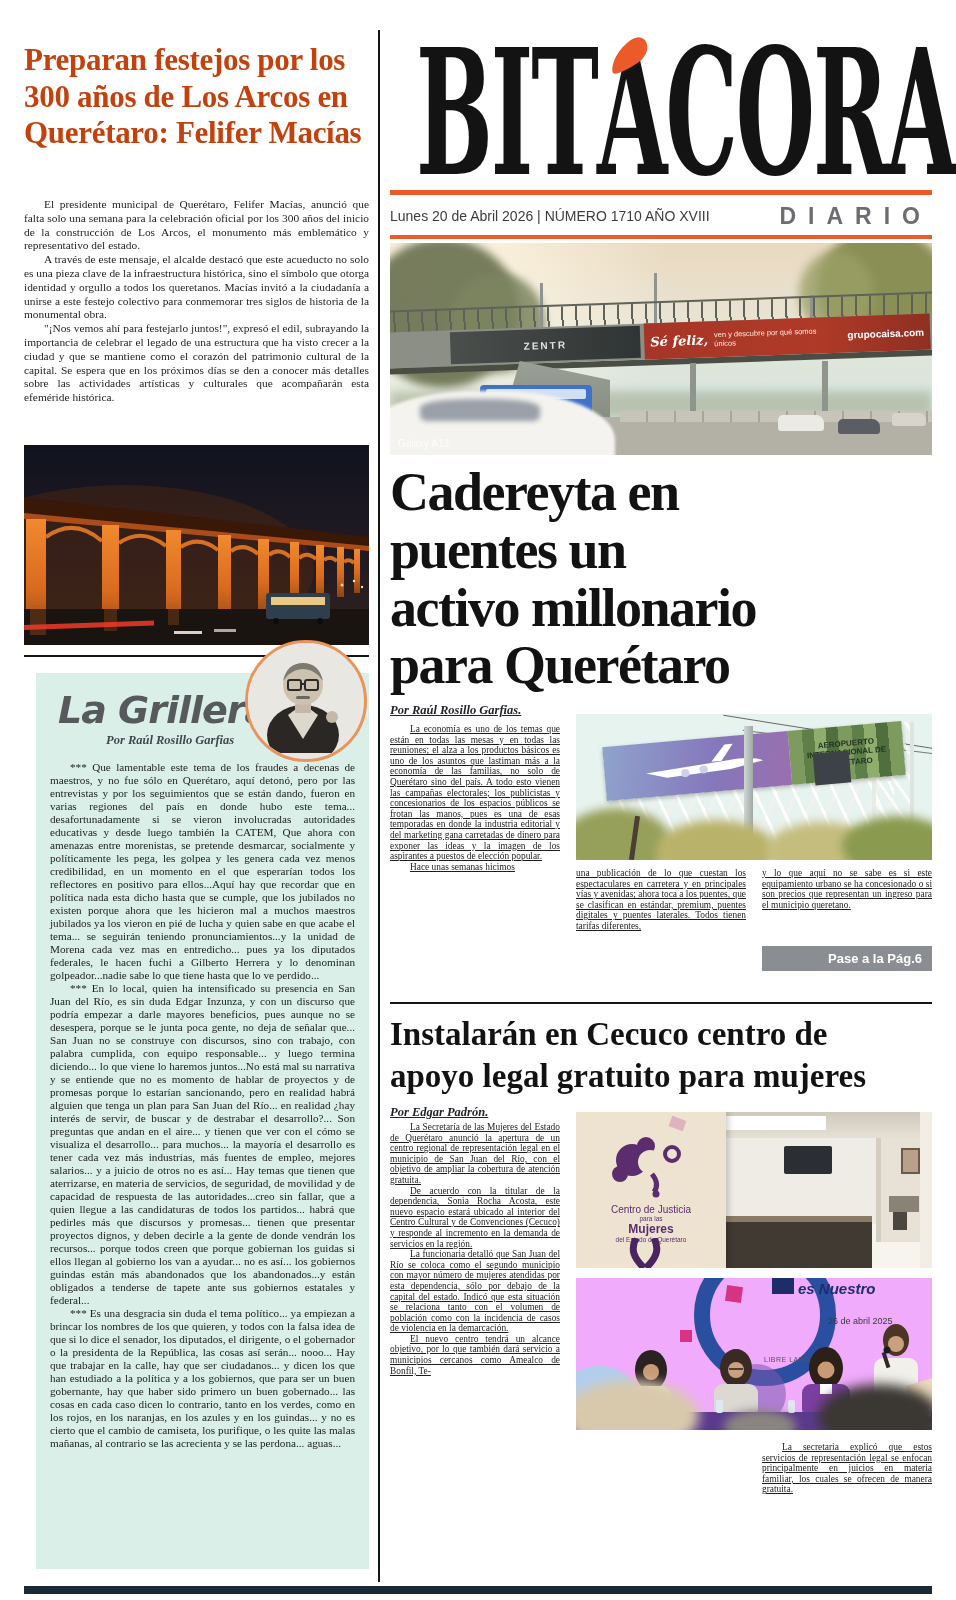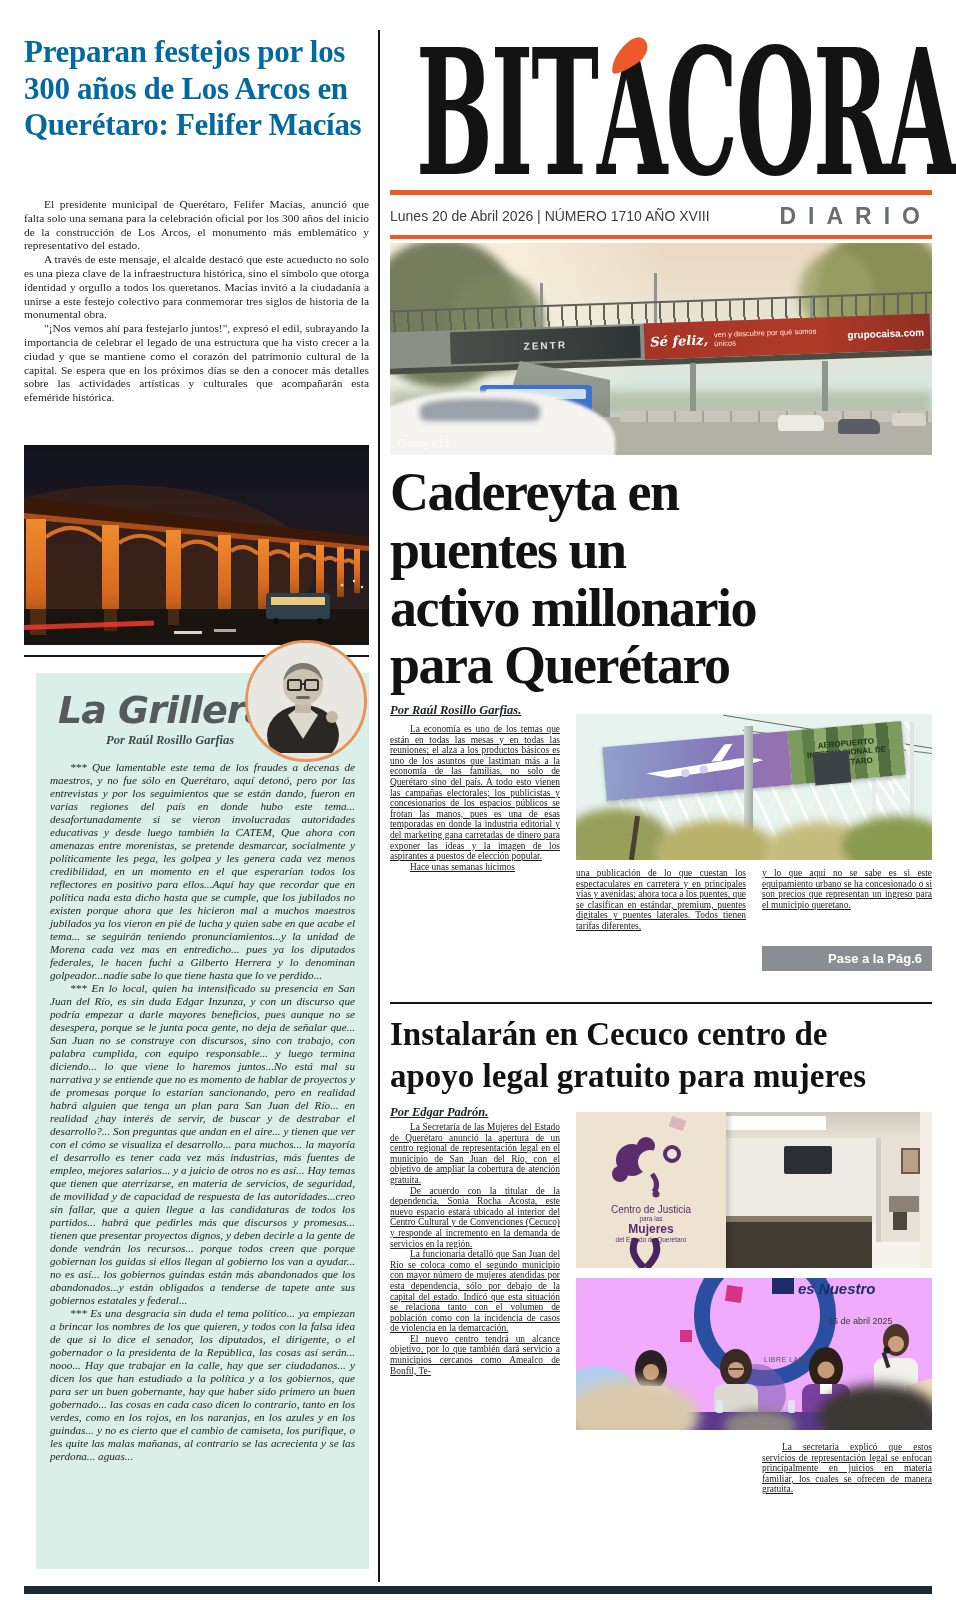--- a/index.html
+++ b/index.html
@@ -11,7 +11,7 @@
   .bt{font-size:11.4px;line-height:13.8px;}
   .bg{font-size:11.2px;line-height:13px;font-style:italic;}
   .bs{font-size:9.4px;line-height:10.6px;text-decoration:underline;}
-  .h-left{font:700 31px/1.18 "Liberation Serif",serif;letter-spacing:-.3px;color:#0369a1;}
+  .h-left{font:700 31px/1.18 "Liberation Serif",serif;letter-spacing:-.3px;color:#c2410c;margin-top:8px;}
   .h-main span{display:block;font:700 54px/1.07 "Liberation Serif",serif;letter-spacing:-1.5px;color:#121212;}
   .h-sub{font:700 33px/1.26 "Liberation Serif",serif;color:#121212;}
   .byline{font:italic 700 12.5px/1 "Liberation Serif",serif;text-decoration:underline;color:#20242a;}

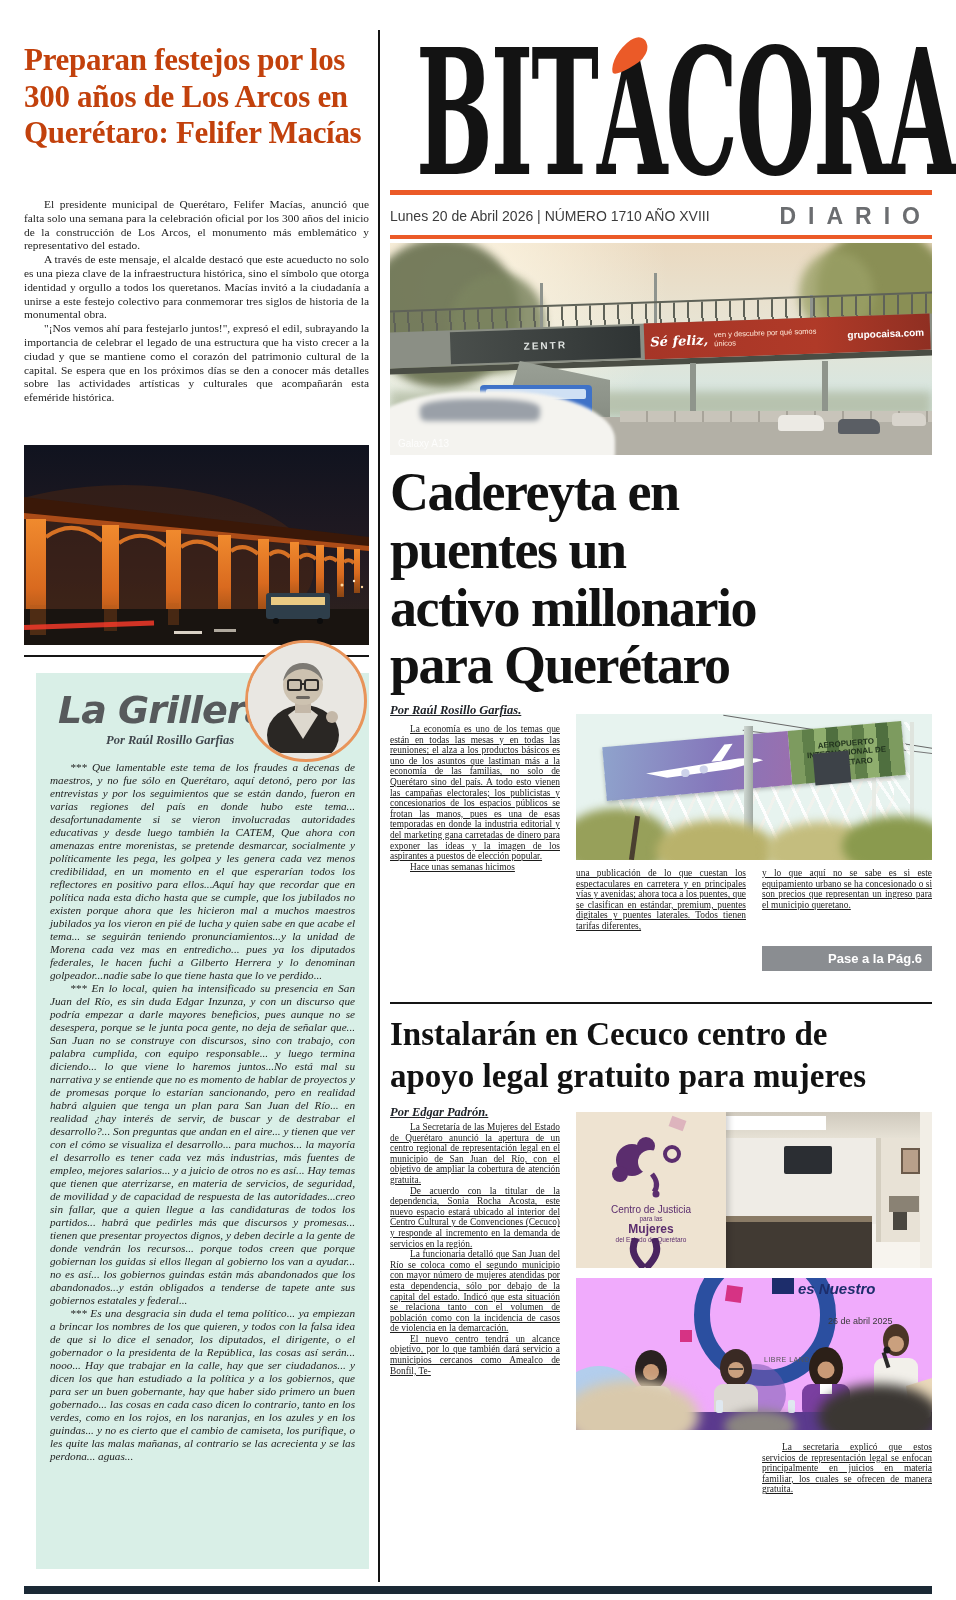--- a/index.html
+++ b/index.html
@@ -9,7 +9,7 @@
   p{margin:0;text-indent:20px;}
   .just{text-align:justify;}
   .bt{font-size:11.4px;line-height:13.8px;}
-  .bg{font-size:11.2px;line-height:13px;font-style:italic;}
+  .bg{font-size:11.2px;line-height:13px;}
   .bs{font-size:9.4px;line-height:10.6px;text-decoration:underline;}
   .h-left{font:700 31px/1.18 "Liberation Serif",serif;letter-spacing:-.3px;color:#c2410c;margin-top:8px;}
   .h-main span{display:block;font:700 54px/1.07 "Liberation Serif",serif;letter-spacing:-1.5px;color:#121212;}

